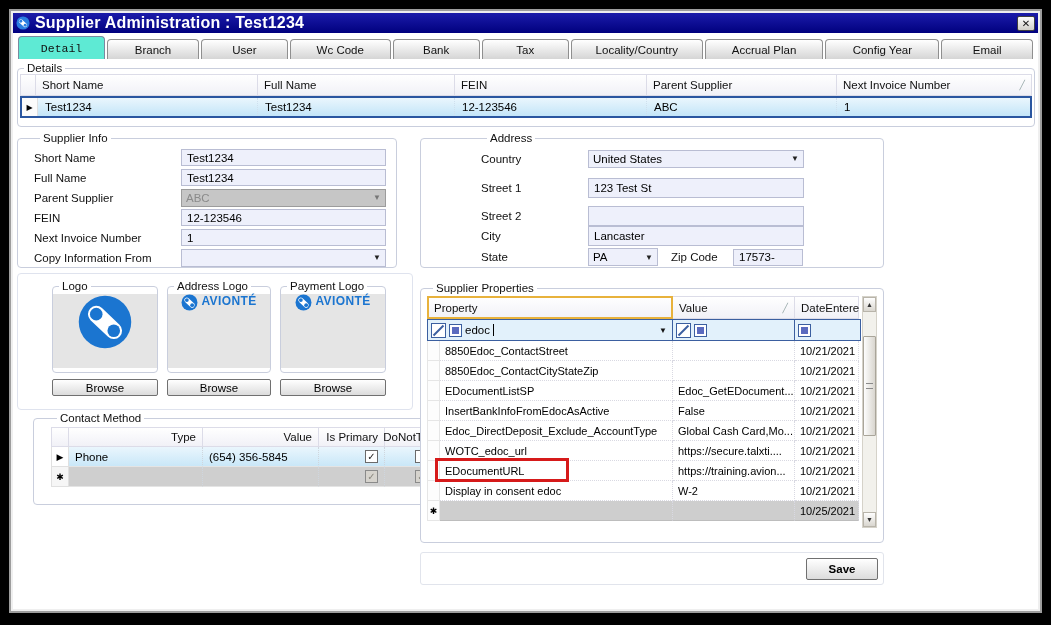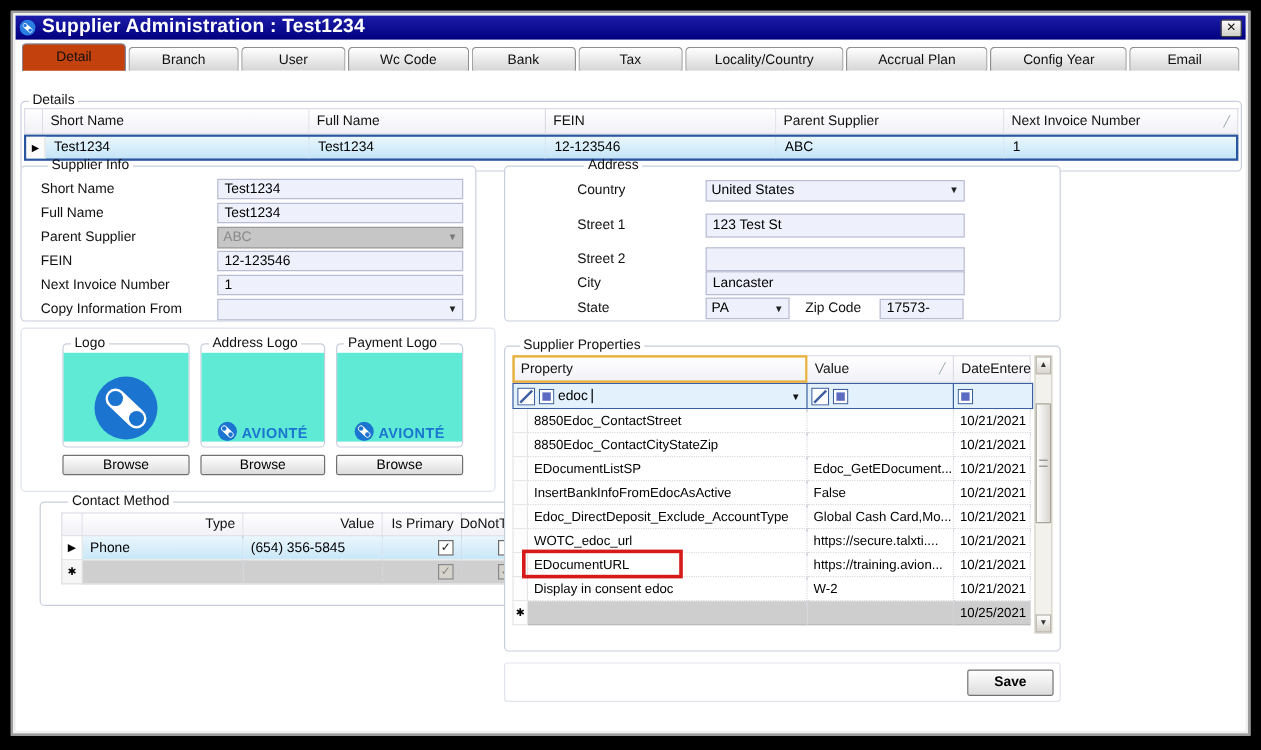--- a/index.html
+++ b/index.html
@@ -22,7 +22,7 @@
   .tab { height:20px; background:linear-gradient(#ffffff,#d5d5d5); border:1px solid #8f8f8f; border-bottom:none;
          border-radius:4px 4px 0 0; display:flex; align-items:center; justify-content:center;
          font-size:11.5px; color:#111; cursor:pointer; }
-  .tab.active { height:23px; background:#c2410c; border-color:#7a8aa0; position:relative; z-index:2; }
+  .tab.active { height:23px; background:#5eead4; border-color:#7a8aa0; position:relative; z-index:2;font-family:Liberation Mono, monospace; }
 
   
   fieldset { position:absolute; border:1px solid #c9cedd; border-radius:4px; background:#fff; }

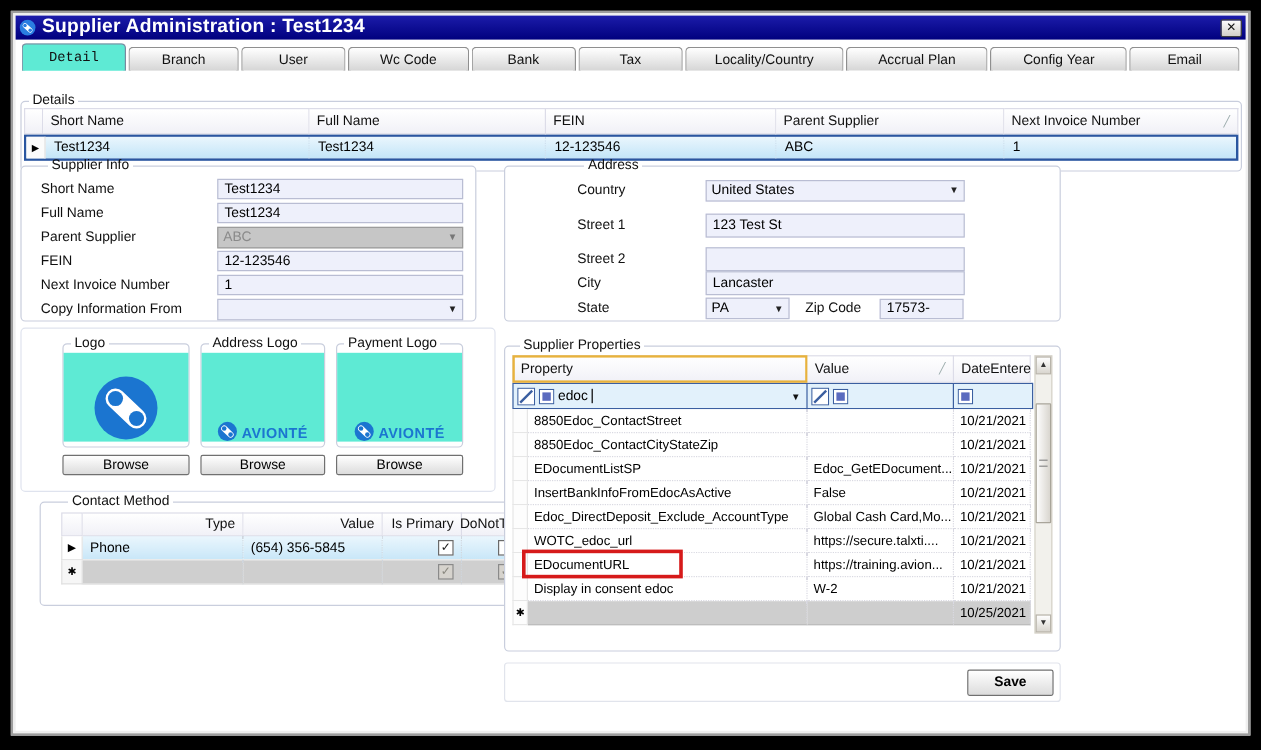--- a/index.html
+++ b/index.html
@@ -150,7 +150,7 @@
       </div>
   </div>
 
-  <fieldset style="left:6px;top:67px;width:1018px;height:65px;">
+  <fieldset style="left:6px;top:51px;width:1018px;height:65px;">
     <legend>Details</legend>
     <div class="ghead" style="margin:0 2px;">
       <div class="gh-cell" style="width:16px;padding:0;"></div>

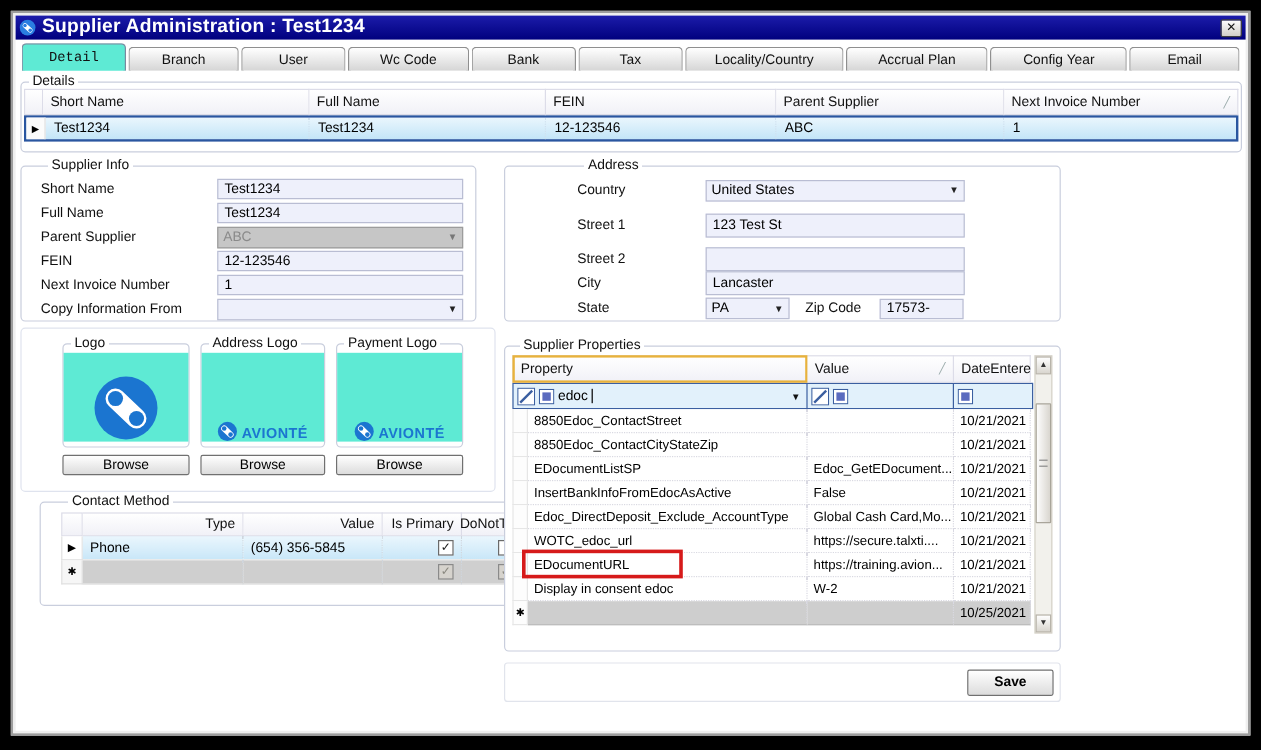--- a/index.html
+++ b/index.html
@@ -56,7 +56,7 @@
          font-size:11.5px; color:#000; display:flex; align-items:center; justify-content:center; cursor:pointer; }
 
   
-  .logo-box { background:#5eead4; display:flex; align-items:flex-end; justify-content:center; }
+  .logo-box { background:#e5e5e5; display:flex; align-items:flex-start; justify-content:center; }
   .wordmark { font-weight:bold; font-size:12px; letter-spacing:.4px; }
 
   

